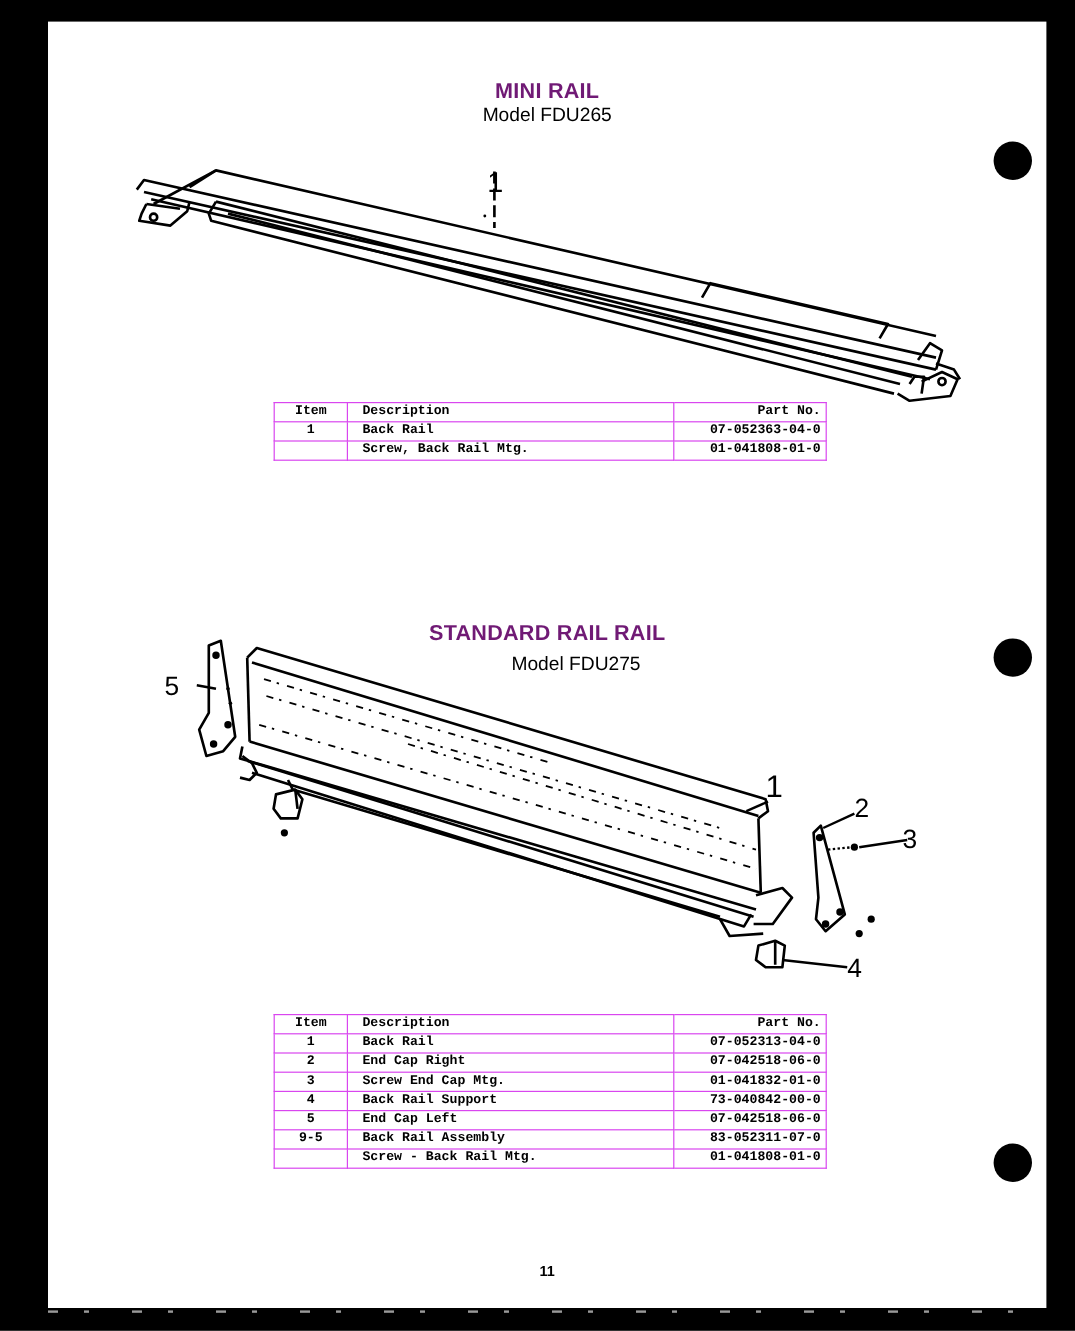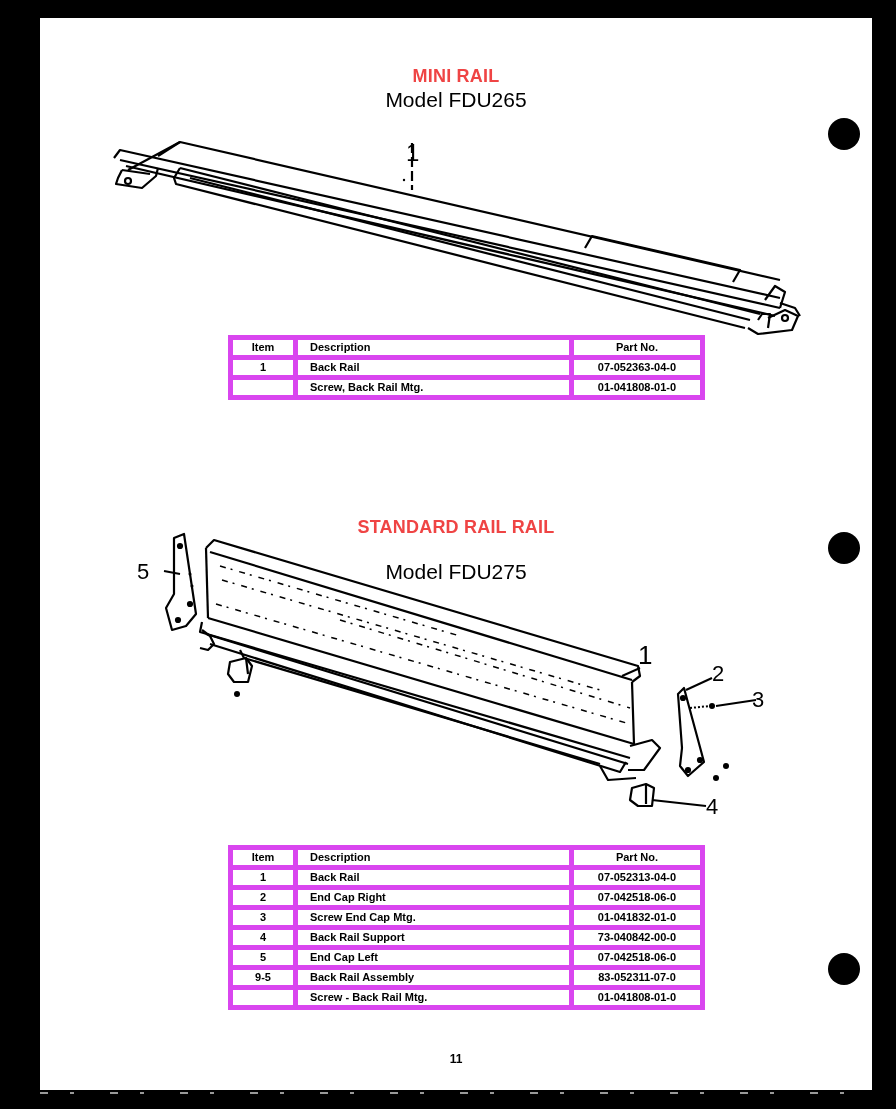--- a/index.html
+++ b/index.html
@@ -26,7 +26,7 @@
       position: absolute;
       left: 0; width: 832px;
       text-align: center;
-      color: #ef4444;
+      color: #701a75;
       font-weight: bold;
       font-size: 18px;
       letter-spacing: 0.2px;

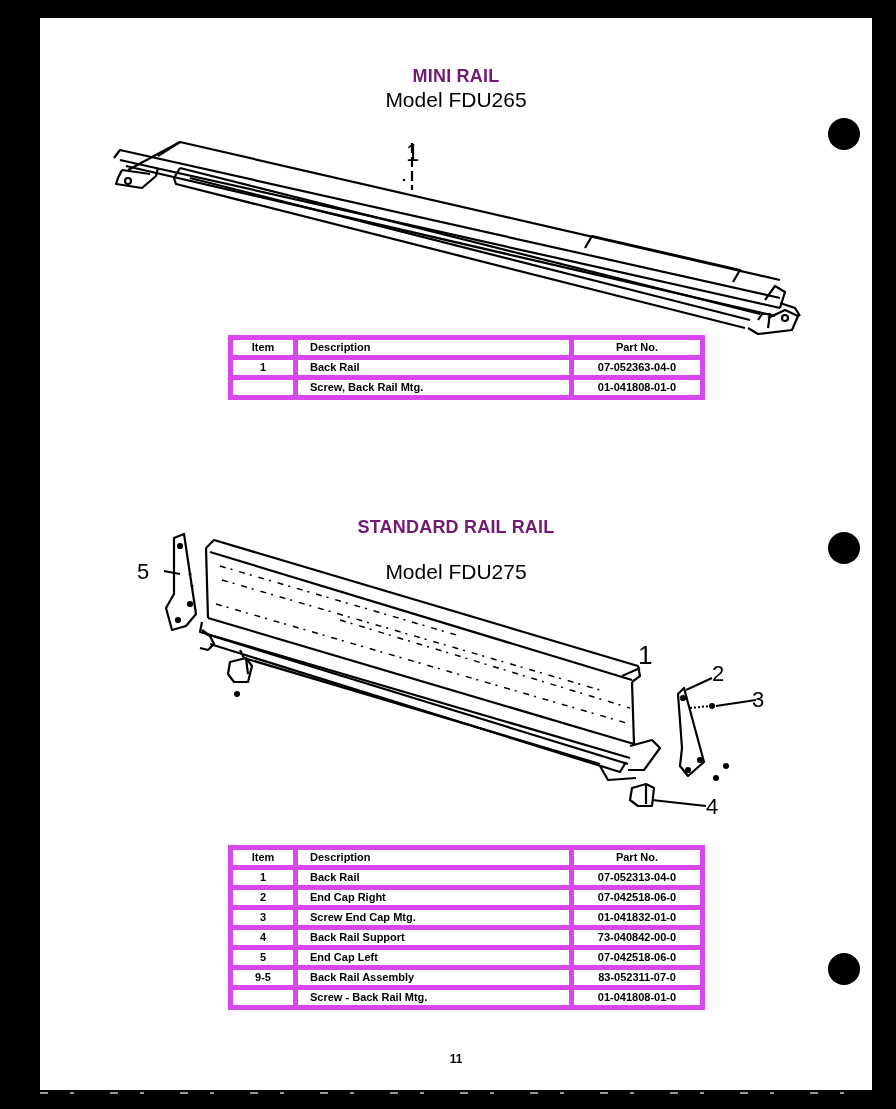--- a/index.html
+++ b/index.html
@@ -36,7 +36,7 @@
       left: 0; width: 832px;
       text-align: center;
       color: #000;
-      font-size: 21px;
+      font-size: 16px;
     }
     svg.drawing { position: absolute; left: 0; top: 0; }
     .callout {

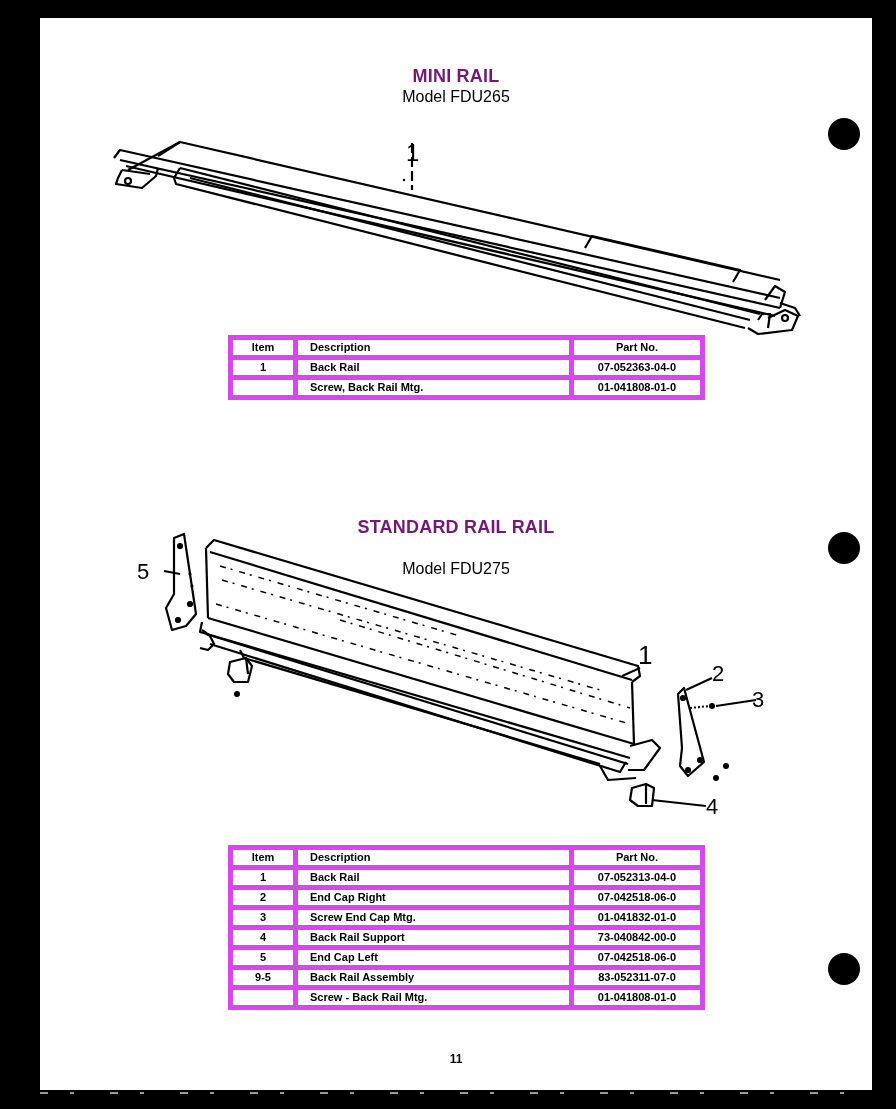--- a/index.html
+++ b/index.html
@@ -53,11 +53,12 @@
       color: #000;
     }
     table.parts th, table.parts td {
-      border: 5px solid #d946ef;
+      border: 1px solid #d946ef;
       padding: 0 4px;
       height: 15px;
       line-height: 15px;
       white-space: nowrap;
+      font-family: Liberation Mono, monospace;
     }
     table.parts th { font-weight: 900; }
     .c-item { width: 52px; text-align: center; }

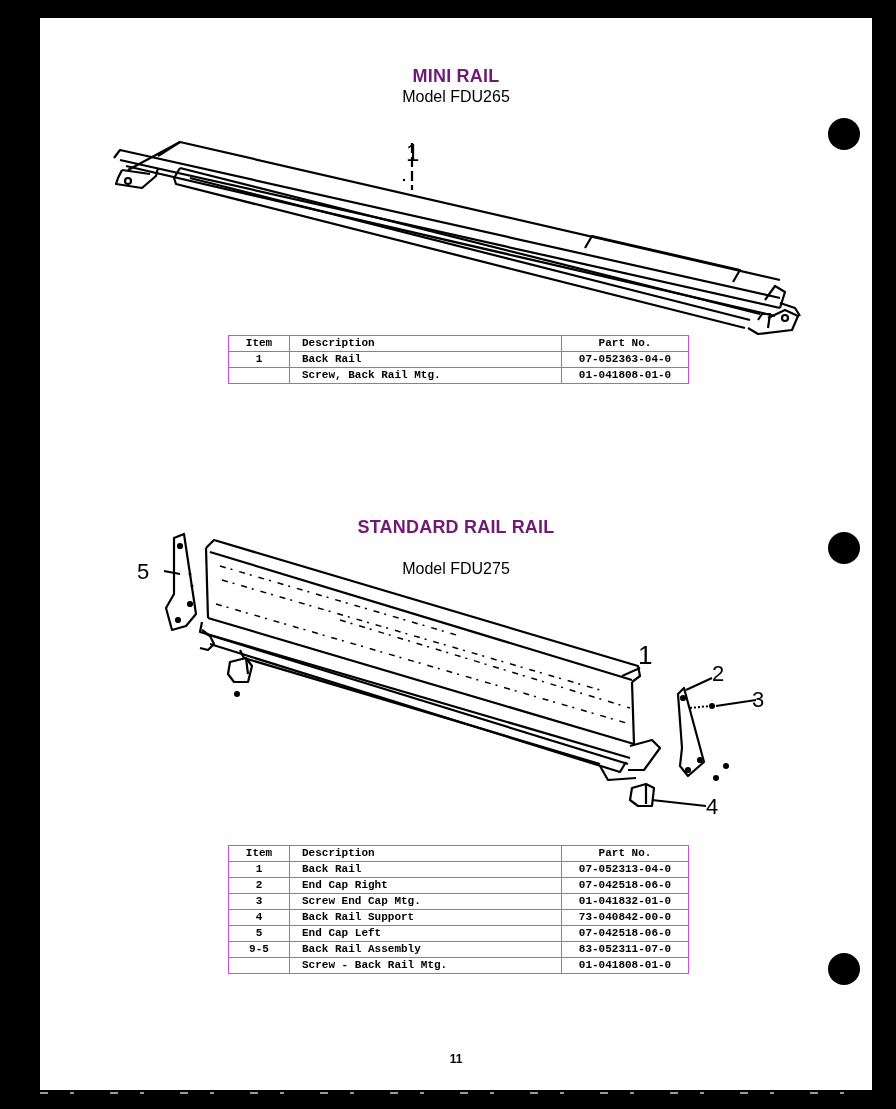--- a/index.html
+++ b/index.html
@@ -63,7 +63,7 @@
     table.parts th { font-weight: 900; }
     .c-item { width: 52px; text-align: center; }
     .c-desc { width: 255px; text-align: left; padding-left: 12px !important; margin-left: 18px; }
-    .c-part { width: 118px; text-align: center; }
+    .c-part { width: 118px; text-align: right; }
     .pagenum {
       position: absolute;
       left: 0; width: 832px;

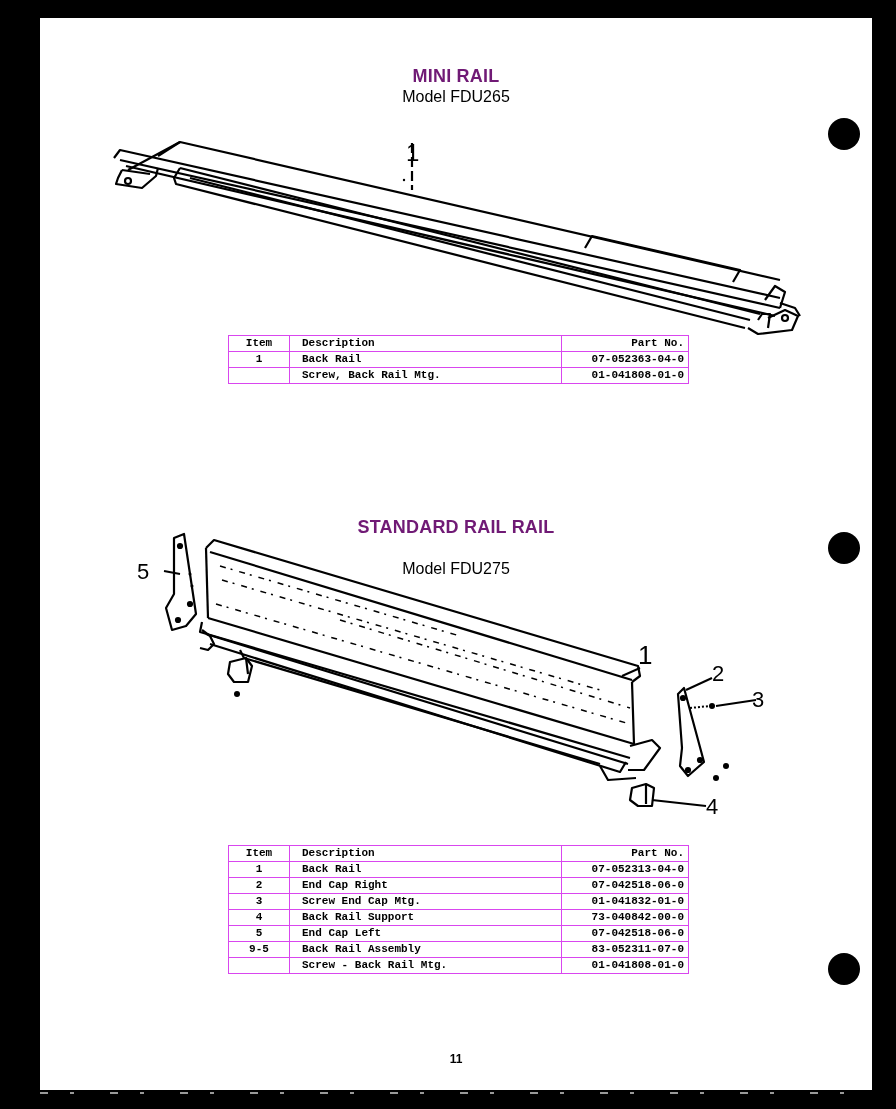--- a/index.html
+++ b/index.html
@@ -145,7 +145,7 @@
   </table>
 
   <div class="title" style="top:499px;">STANDARD RAIL RAIL</div>
-  <div class="subtitle" style="top:542px;">Model FDU275</div>
+  <div class="subtitle" style="top:527px;margin-left:24px;">Model FDU275</div>
 
   <svg class="drawing" width="832" height="820" viewBox="0 0 832 820" style="top:0;">
     <g fill="none" stroke="#000" stroke-width="2.2" stroke-linejoin="round">

